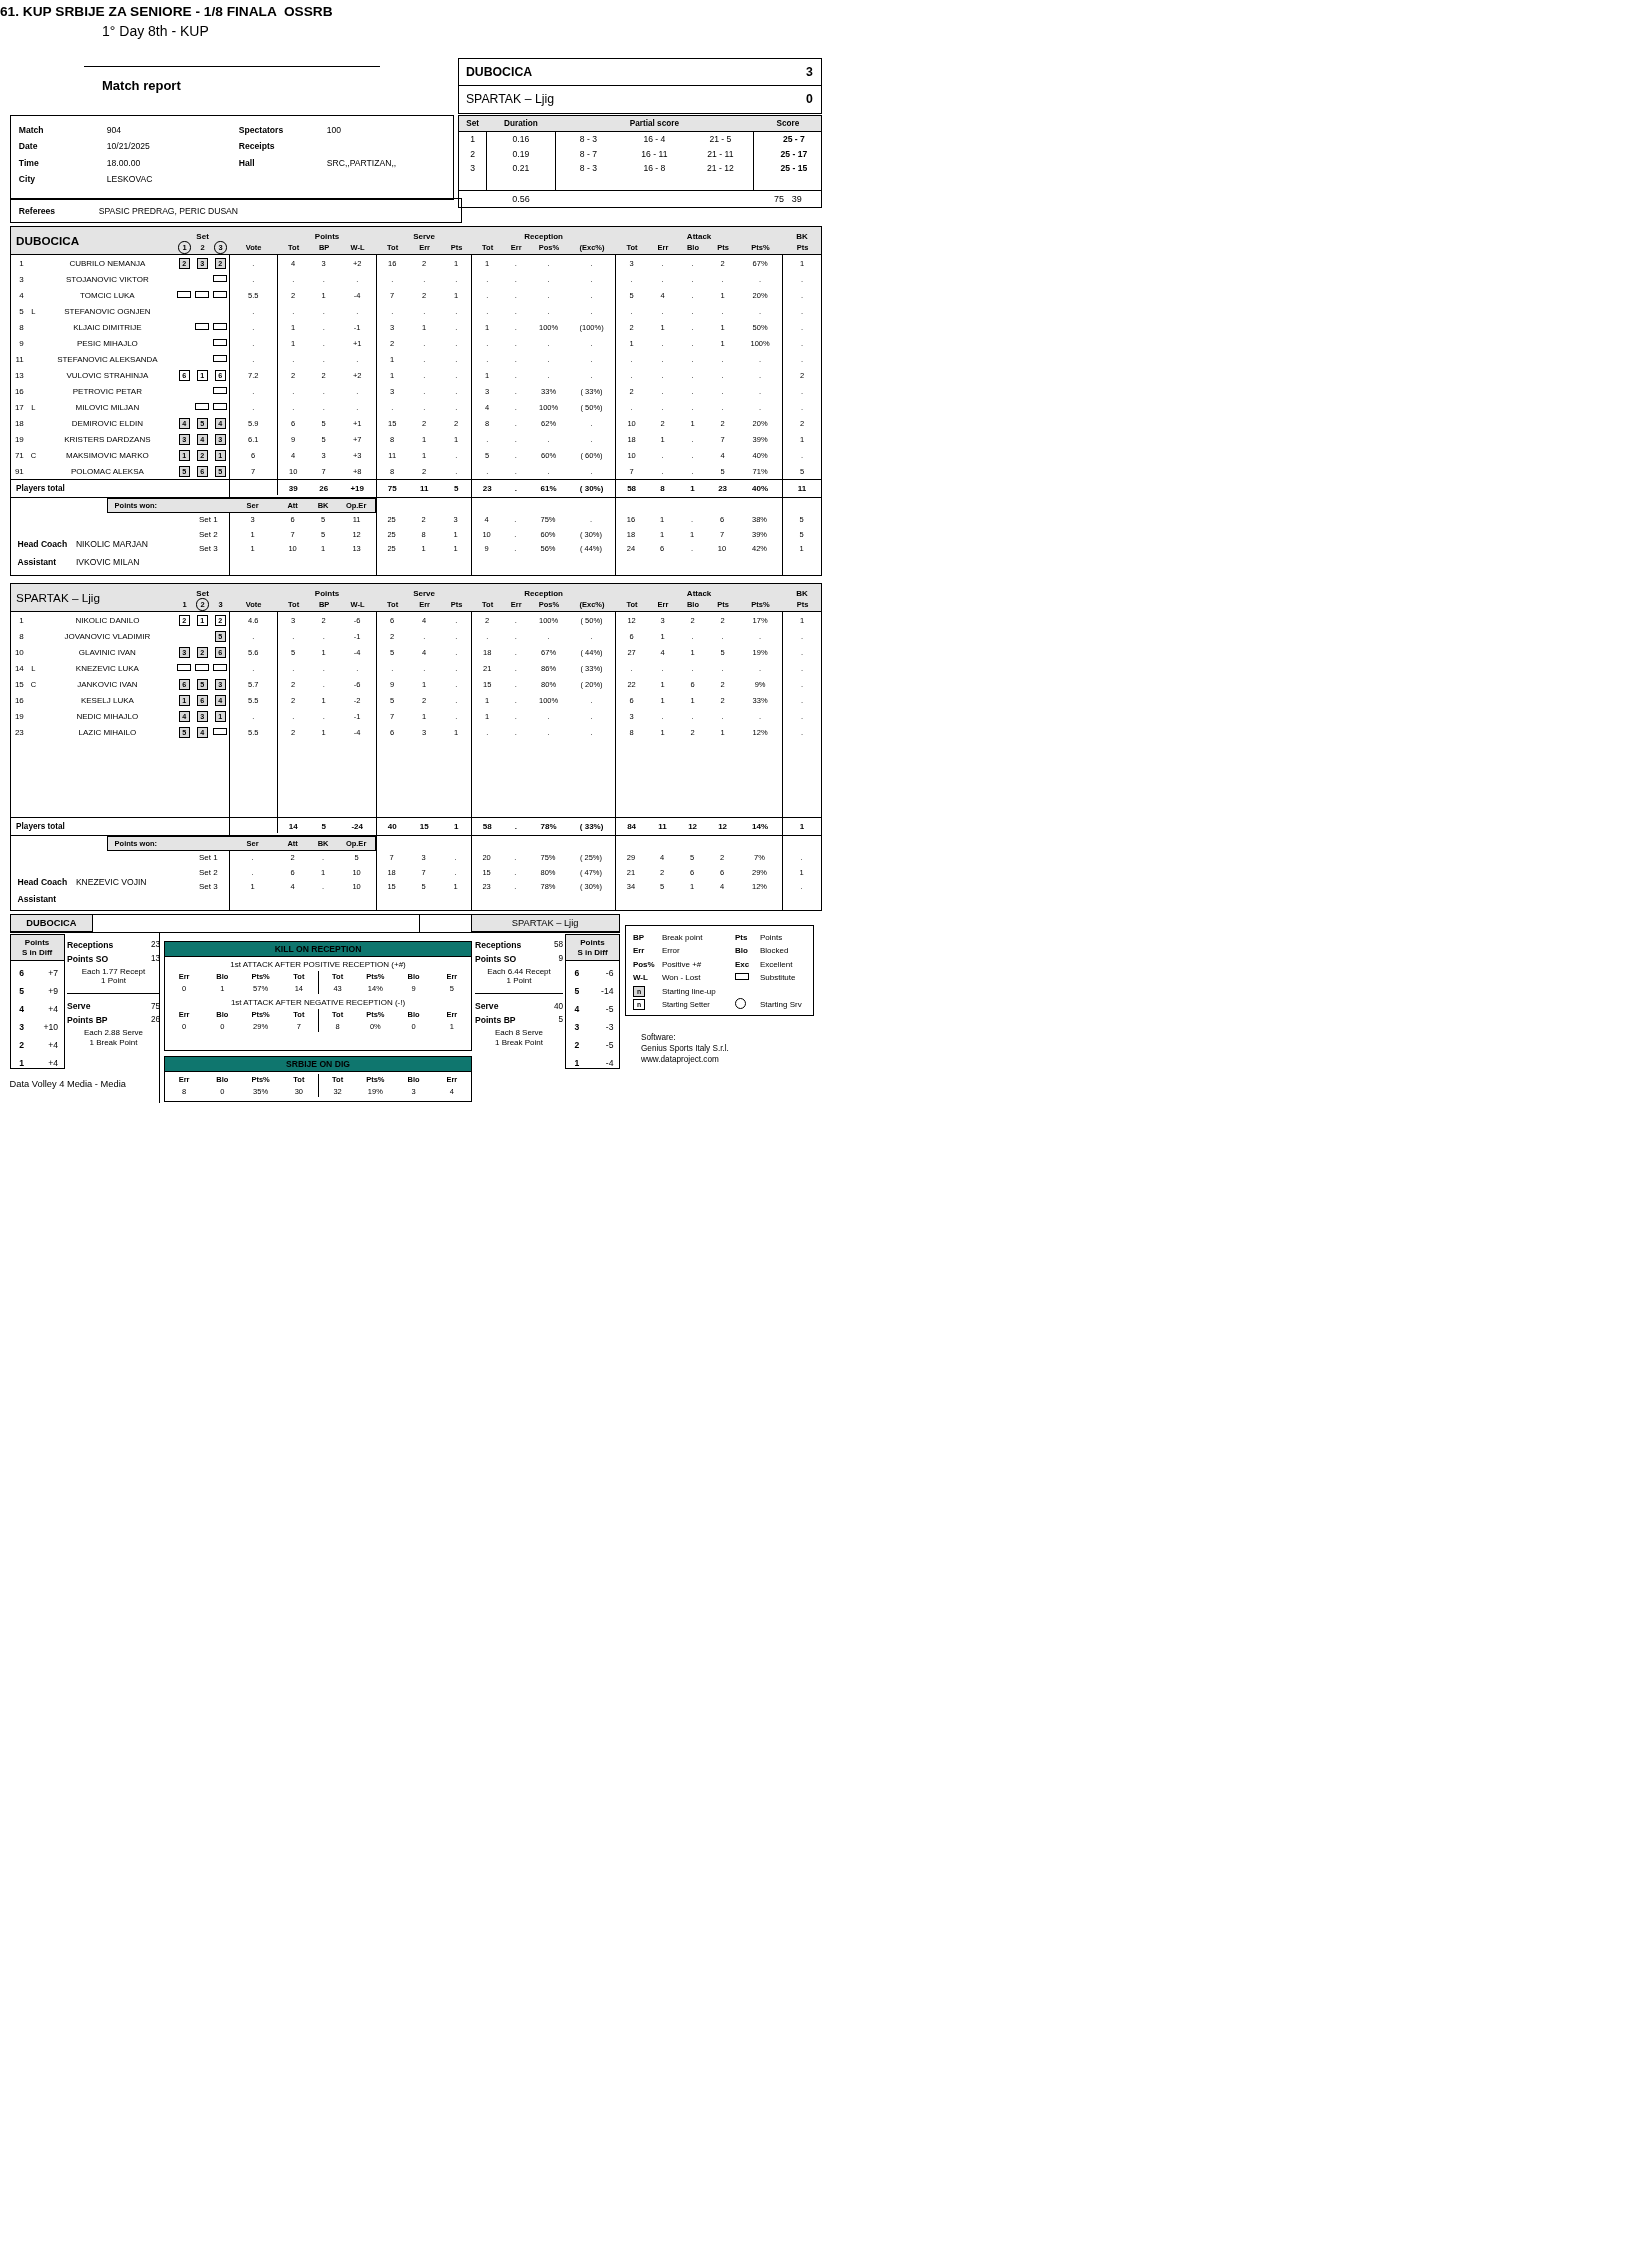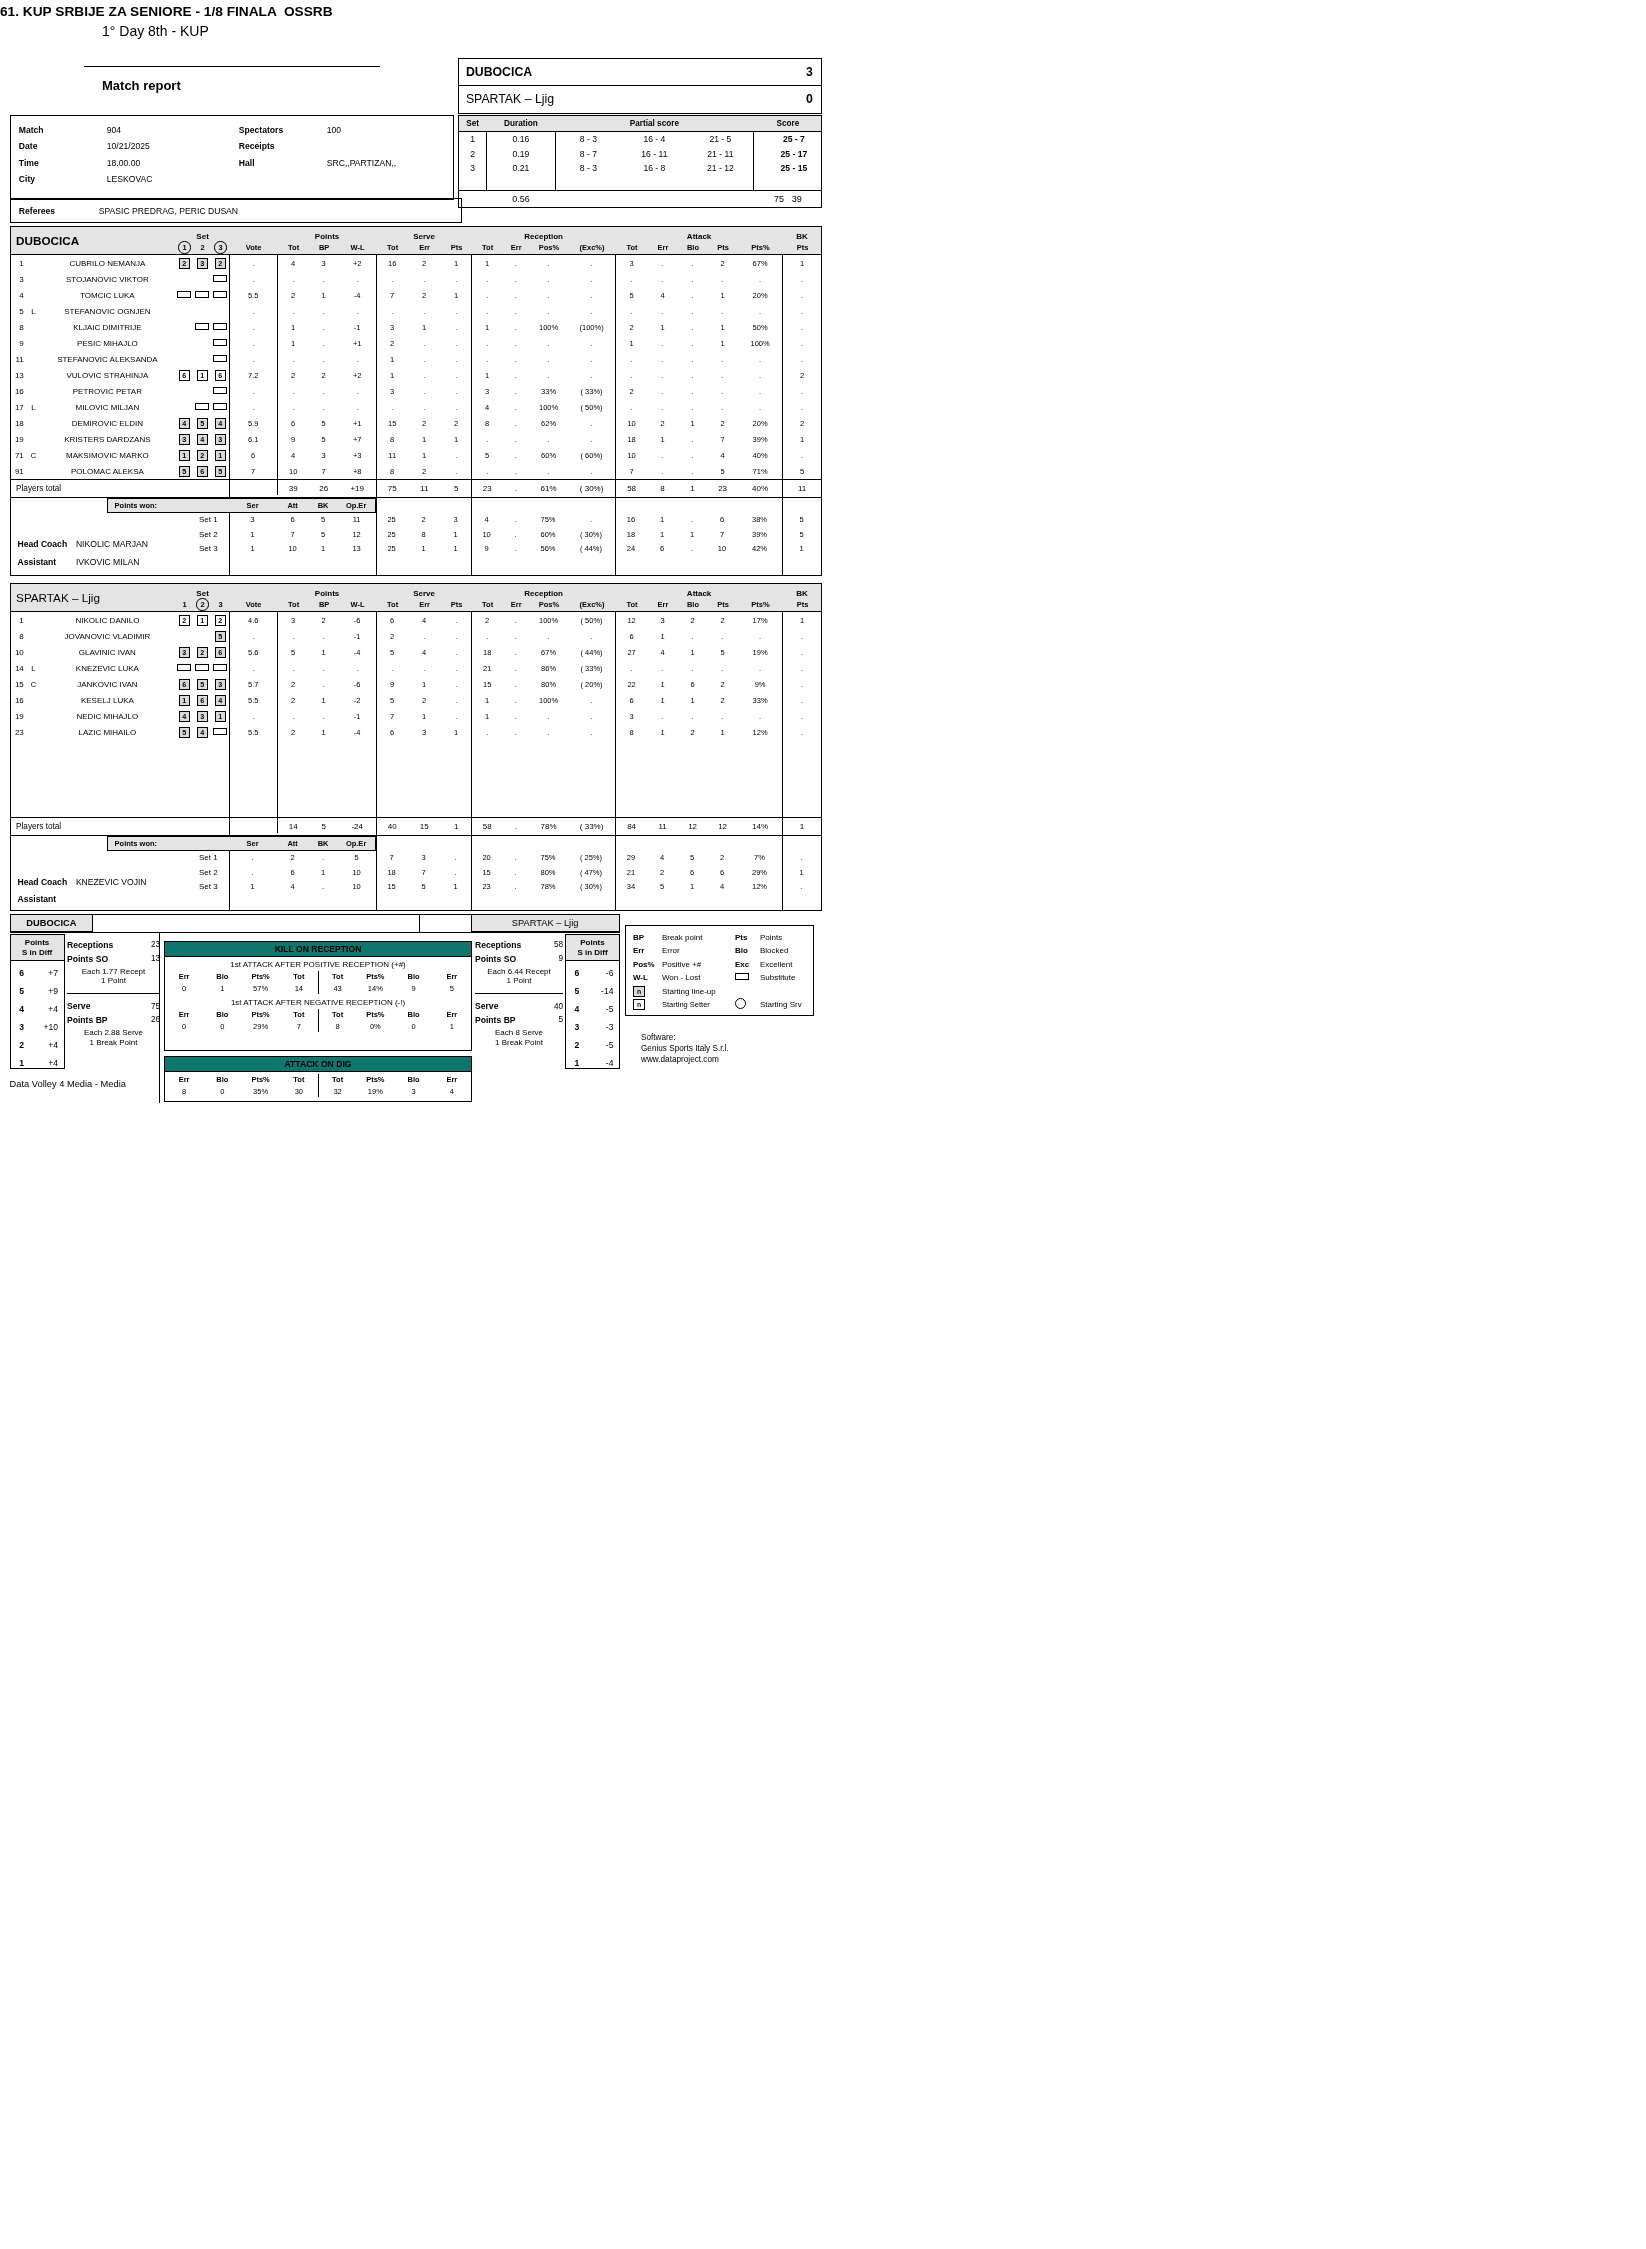--- a/index.html
+++ b/index.html
@@ -57,7 +57,7 @@
   .sbox.setter{background:#fff;}
   .sbox.sub{height:4.8px;min-width:11.7px;}
   .sbox.none{border:none;visibility:hidden;}
-  .trow.total{height:17px;border-top:1.4px solid #000;border-bottom:1.4px solid #000;font-weight:normal;font-size:8px;}
+  .trow.total{height:17px;border-top:1.4px solid #000;border-bottom:1.4px solid #000;font-weight:bold;font-size:8px;}
   .trow.total .lab{grid-column:1/7;text-align:left;padding-left:5.5px;font-size:8.2px;}
   .subsec{position:relative;}
   .pwh{display:grid;grid-template-columns:96px 122px 48px 32px 29px 38px 1fr;height:14.4px;align-items:stretch;font-size:7.5px;font-weight:bold;}

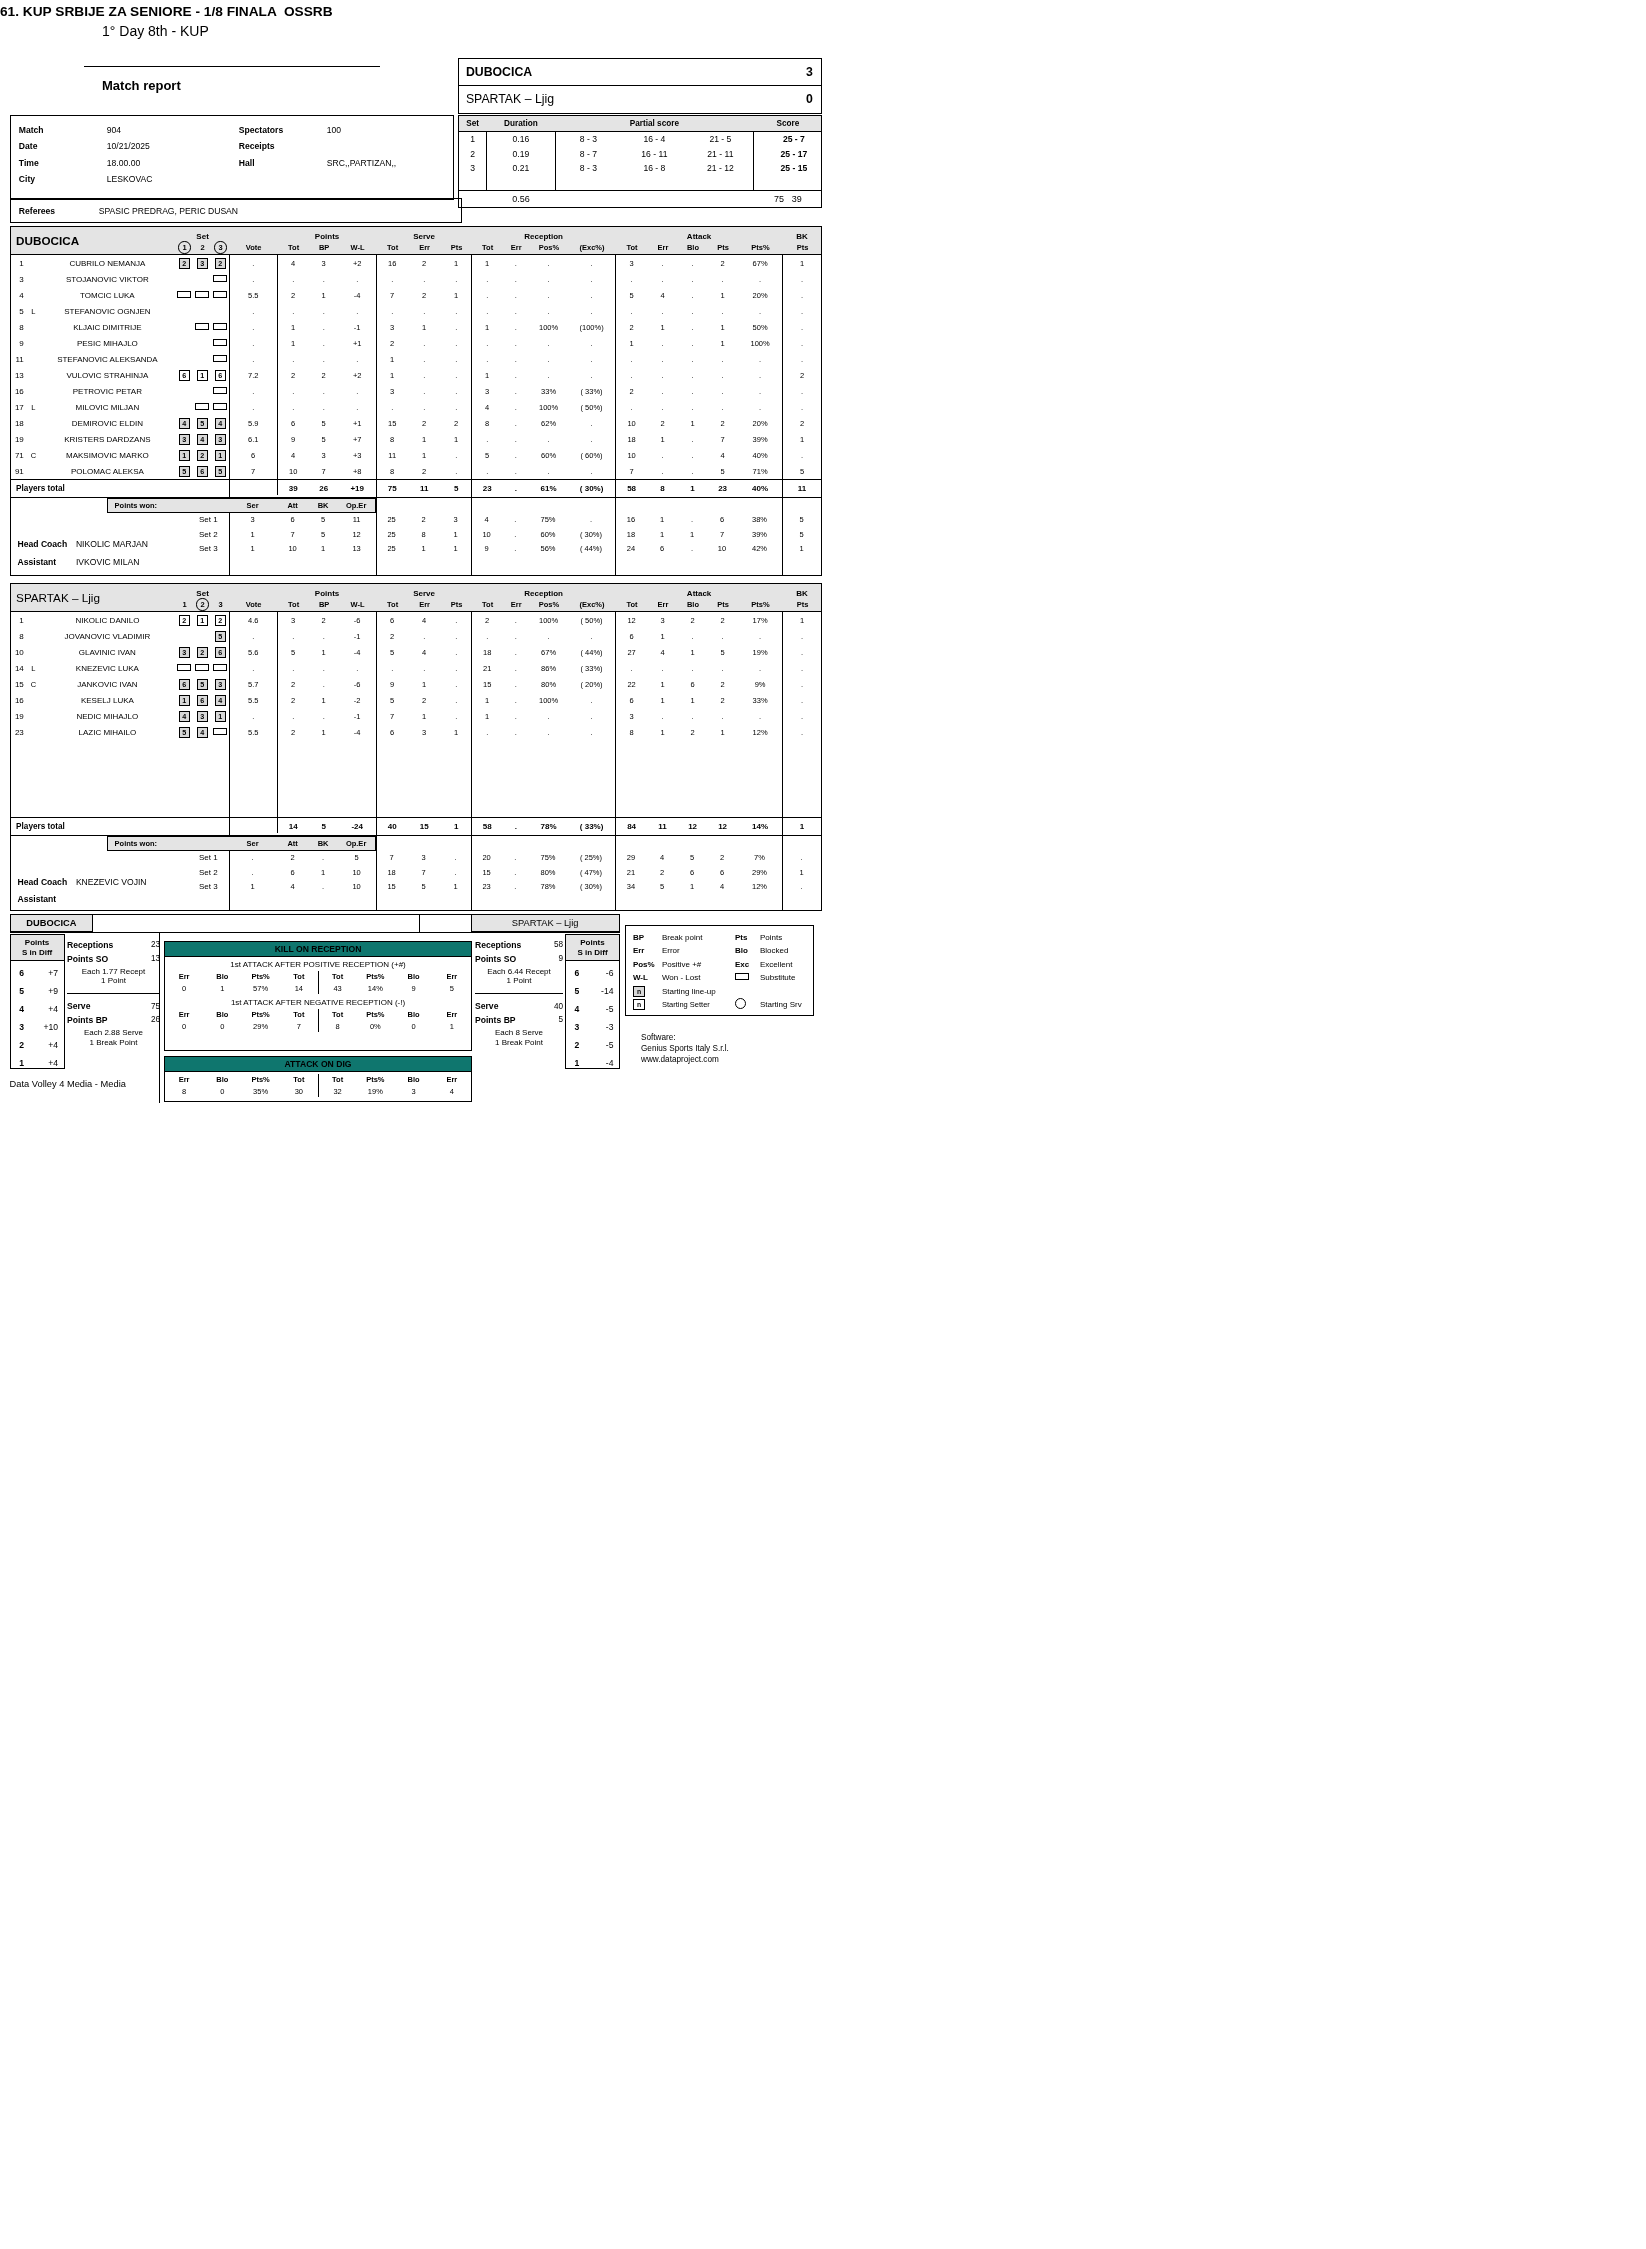--- a/index.html
+++ b/index.html
@@ -1200,7 +1200,7 @@
 </div>
 
 <div class="kbox" style="left:164px;top:1056px;width:306px;height:44px">
-  <div class="ktitle">ATTACK ON DIG</div>
+  <div class="ktitle">SRBIJE ON DIG</div>
   <div class="krow khdr" style="margin-top:2.1px">
     <div>Err</div>
     <div>Blo</div>

